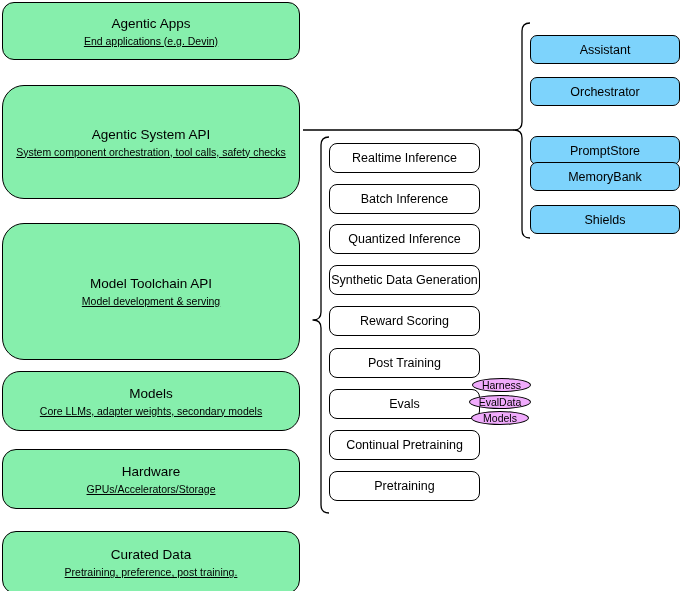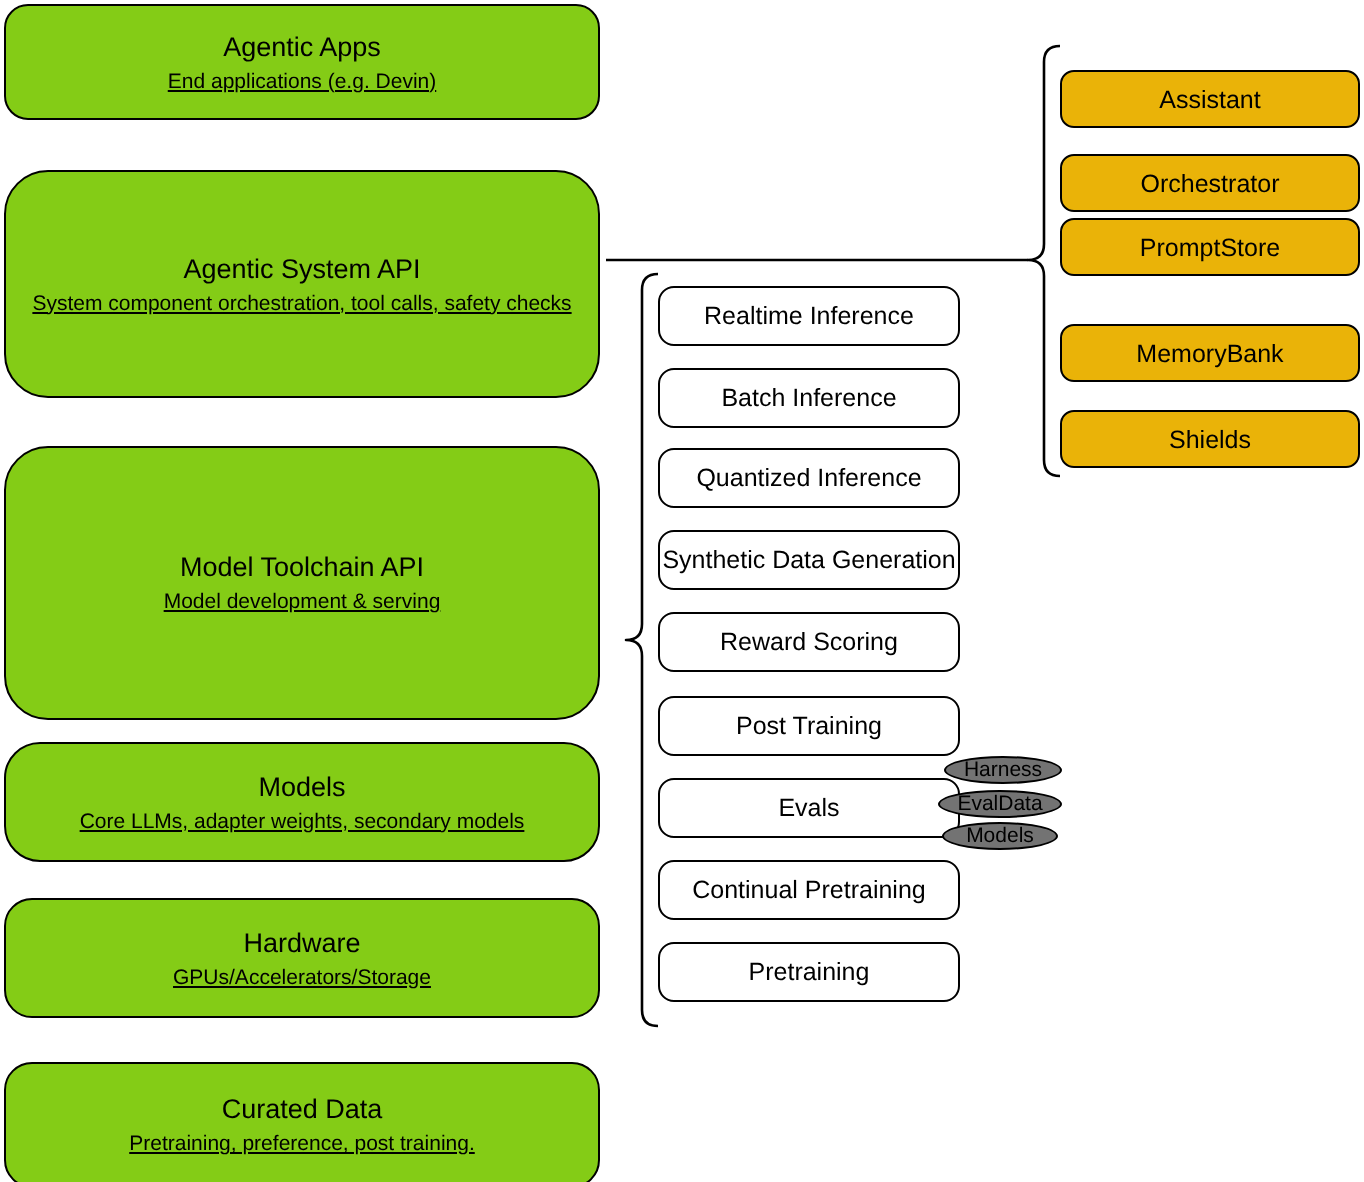--- a/index.html
+++ b/index.html
@@ -25,7 +25,7 @@
     position: absolute;
     left: 2px;
     width: 298px;
-    background: #84cc16;
+    background: #86efac;
     border: 1.3px solid #000000;
     box-sizing: border-box;
     display: flex;

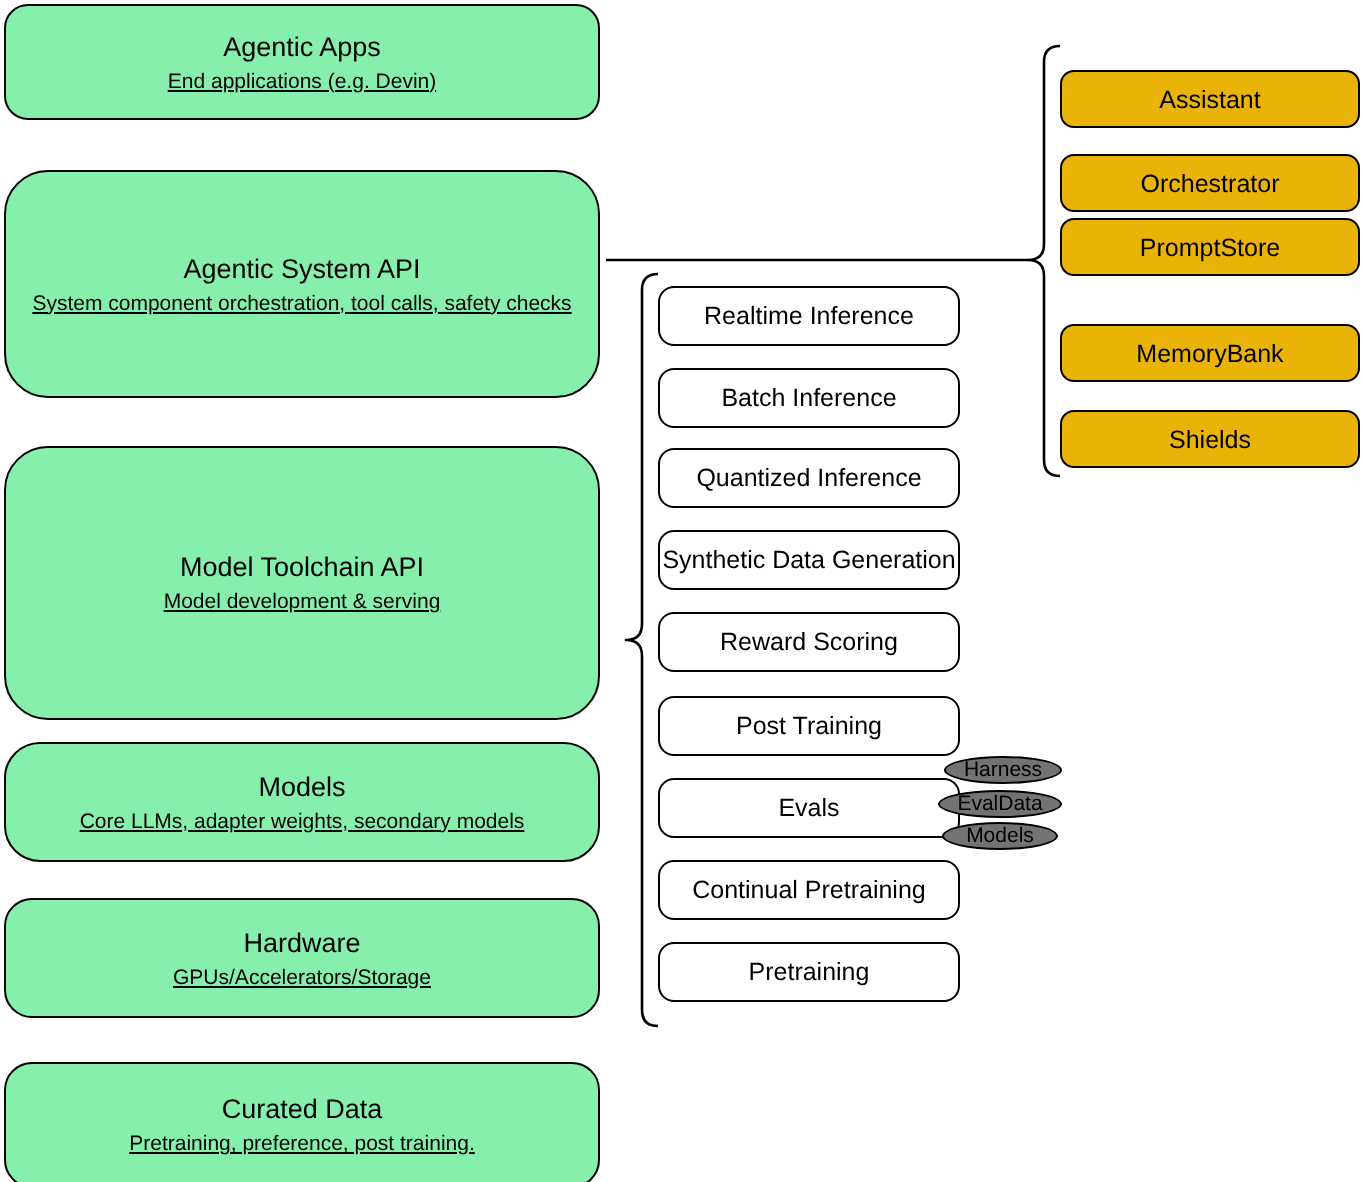--- a/index.html
+++ b/index.html
@@ -57,7 +57,7 @@
     left: 530px;
     width: 150px;
     height: 29px;
-    background: #eab308;
+    background: #7dd3fc;
     border: 1.3px solid #000000;
     border-radius: 7px;
     box-sizing: border-box;

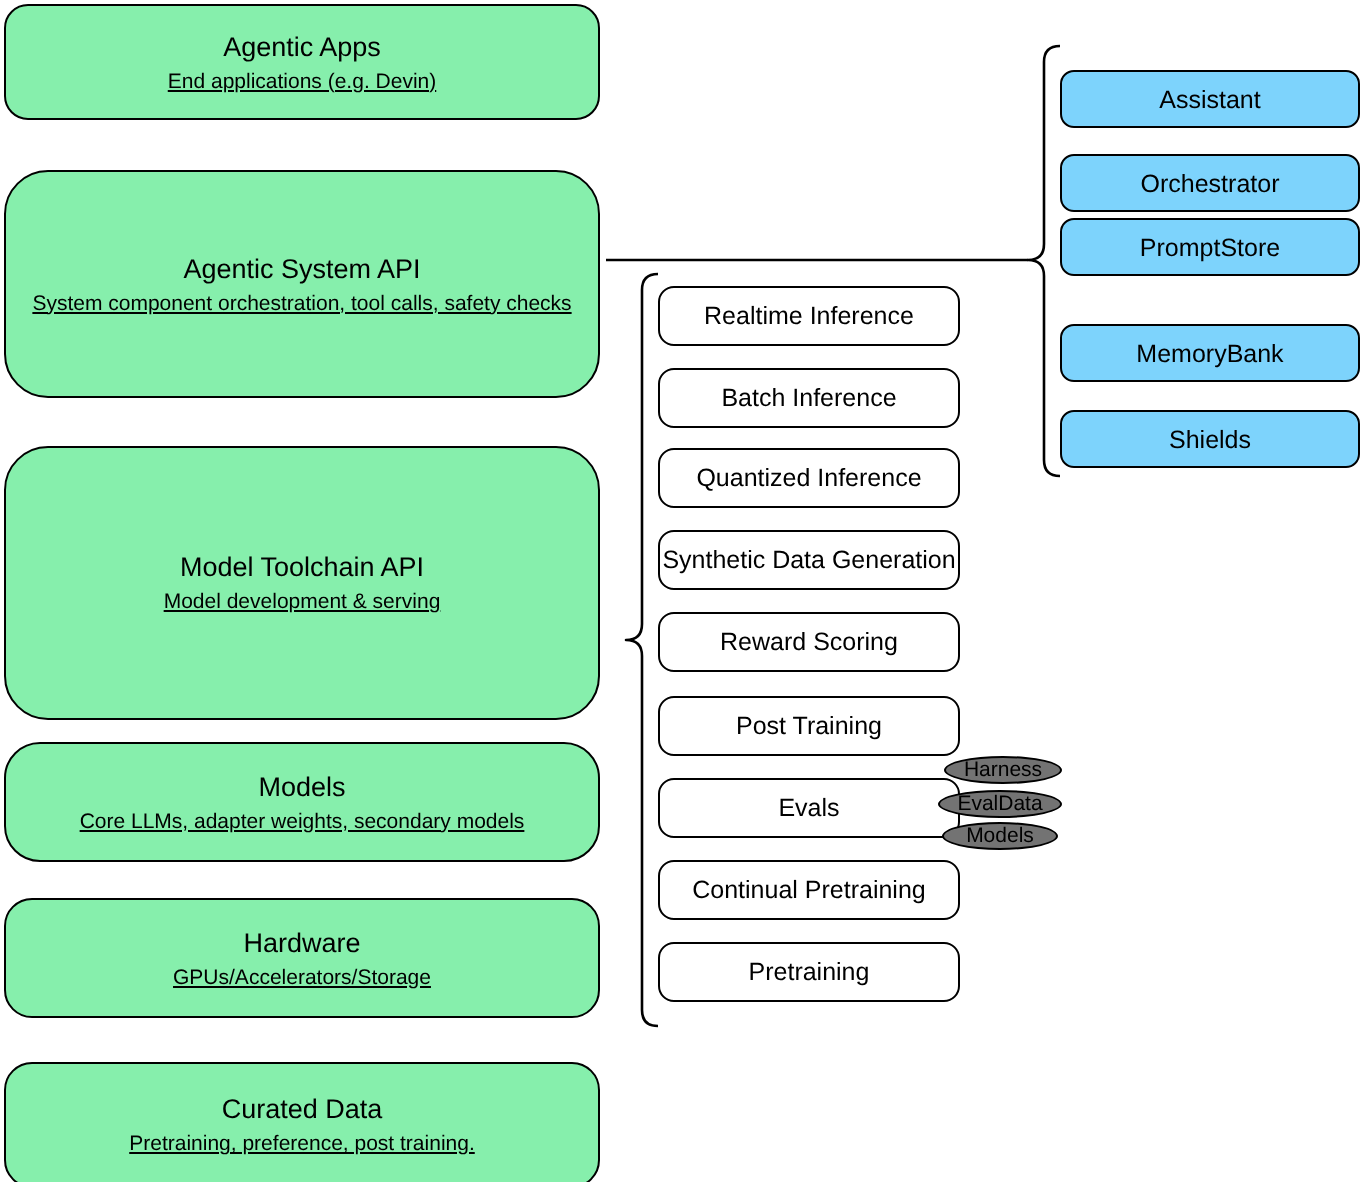--- a/index.html
+++ b/index.html
@@ -138,7 +138,7 @@
 
   <div class="rnode" style="top:35px">Assistant</div>
   <div class="rnode" style="top:77px">Orchestrator</div>
-  <div class="rnode" style="top:109px">PromptStore</div>
+  <div class="rnode" style="top:136px">PromptStore</div>
   <div class="rnode" style="top:162px">MemoryBank</div>
   <div class="rnode" style="top:205px">Shields</div>
 

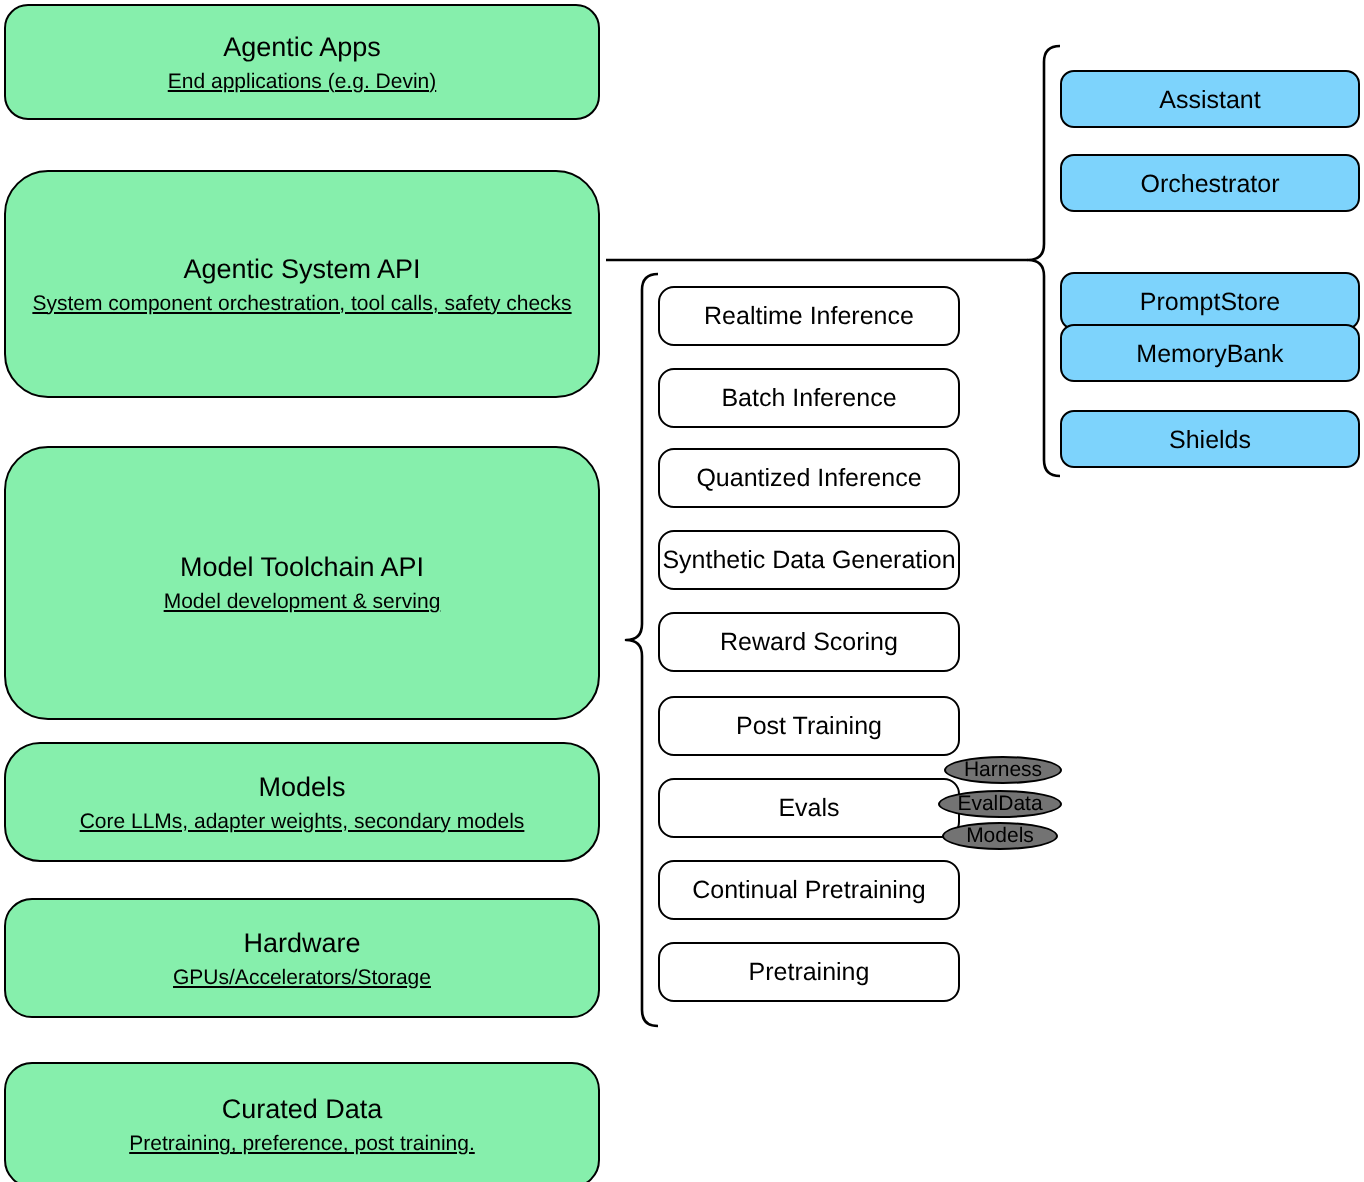--- a/index.html
+++ b/index.html
@@ -70,7 +70,7 @@
   .tag {
     position: absolute;
     height: 14px;
-    background: #737373;
+    background: #f0abfc;
     border: 1.2px solid #000000;
     border-radius: 50%;
     box-sizing: border-box;

